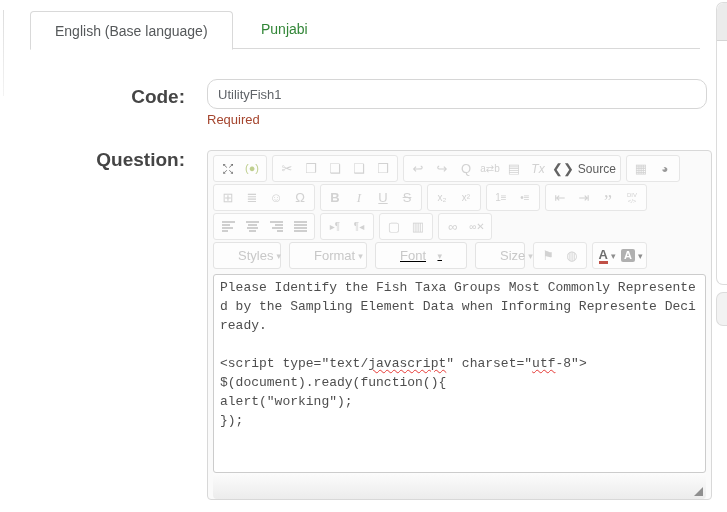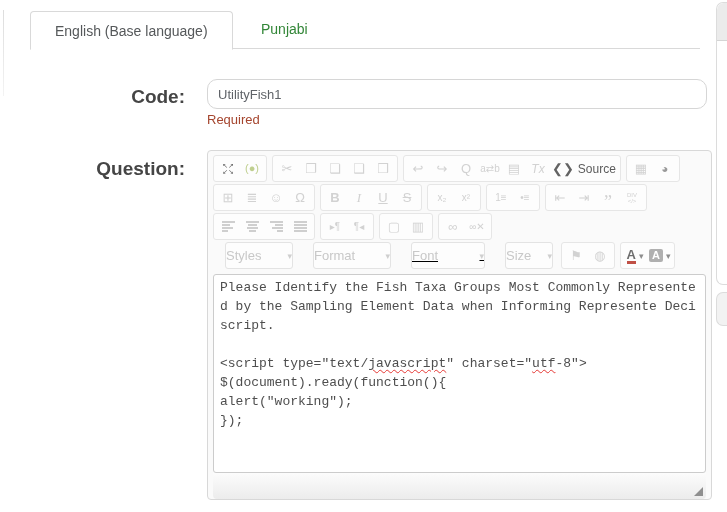--- a/index.html
+++ b/index.html
@@ -29,7 +29,7 @@
   .flabel { position:absolute; left:0; width:185px; text-align:right;
     font-size:19px; font-weight:bold; color:#454545; }
   #code-label { top:86px; }
-  #question-label { top:158px; }
+  #question-label { top:149px; }
   #code-input { position:absolute; left:207px; top:79px; width:500px; height:30px;
     border:1px solid #d6d6d6; border-radius:10px; padding:0 10px; font-size:13px;
     color:#5f6368; outline:none; font-family:"Liberation Sans", sans-serif; background:#fff; }

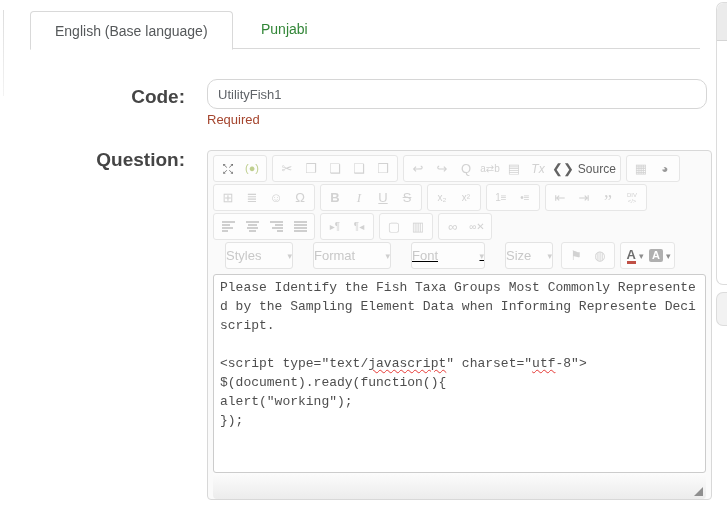--- a/index.html
+++ b/index.html
@@ -82,7 +82,7 @@
   
   .combo { display:inline-flex; align-items:center; justify-content:space-between;
     border:1px solid #e3e3e3; border-radius:3px; background:#fdfdfd; height:27px;
-    padding:0 0; margin-right:8px; cursor:pointer;margin-left:12px; }
+    padding:0 24px; margin-right:8px; cursor:pointer; }
   .combo .clabel { font-size:13px; color:#c8c8c8; }
   .combo .caret { color:#cfcfcf; }
 

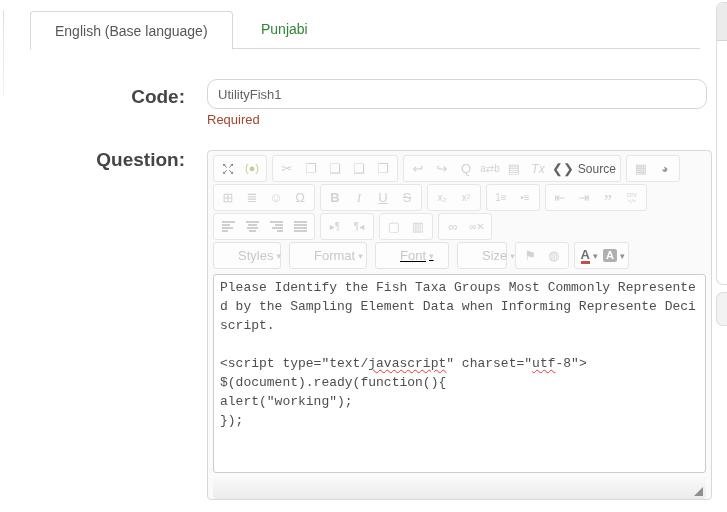--- a/index.html
+++ b/index.html
@@ -293,7 +293,7 @@
           </a>
         </div>
         <div class="tgroup" style="border: none; background: transparent; padding: 0px; margin-right: 0px;">
-          <a class="combo" style="width: 74px; text-decoration: underline;">
+          <a class="combo" style="width: 92px; text-decoration: underline;">
             <span class="clabel">Font</span>
             <span class="caret">▾</span>
           </a>

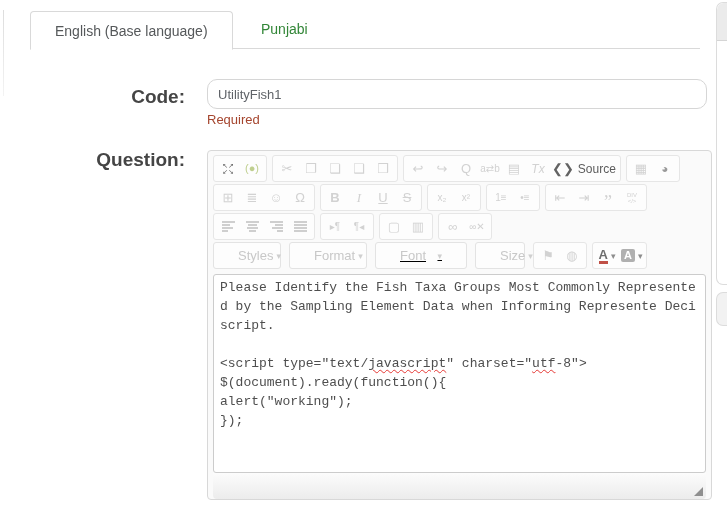--- a/index.html
+++ b/index.html
@@ -327,7 +327,7 @@
   <div id="editor-content">
       <div class="line"><span>Please Identify the Fish Taxa Groups Most Commonly Represente</span></div>
       <div class="line"><span>d by the Sampling Element Data when Informing Represente Deci</span></div>
-      <div class="line"><span>script.</span></div>
+      <div class="line"><span>ready.</span></div>
       <div class="line"><span></span></div>
       <div class="line"><span>&lt;script type="text/</span><span class="sq">javascript</span><span>" charset="</span><span class="sq">utf</span><span>-8"&gt;</span></div>
       <div class="line"><span>$(document).ready(function(){</span></div>

